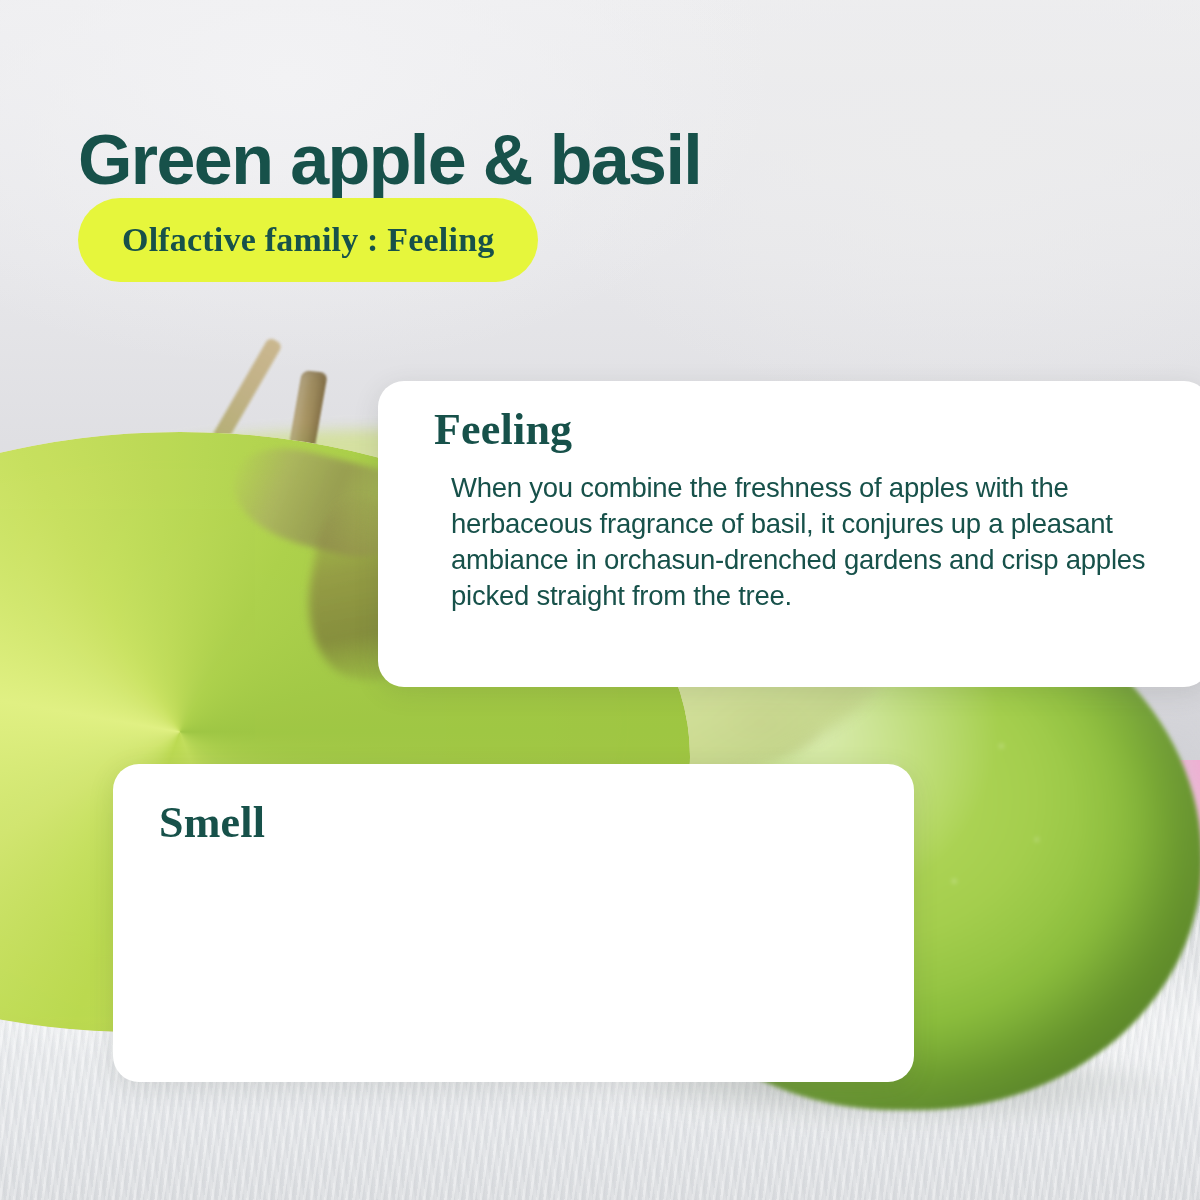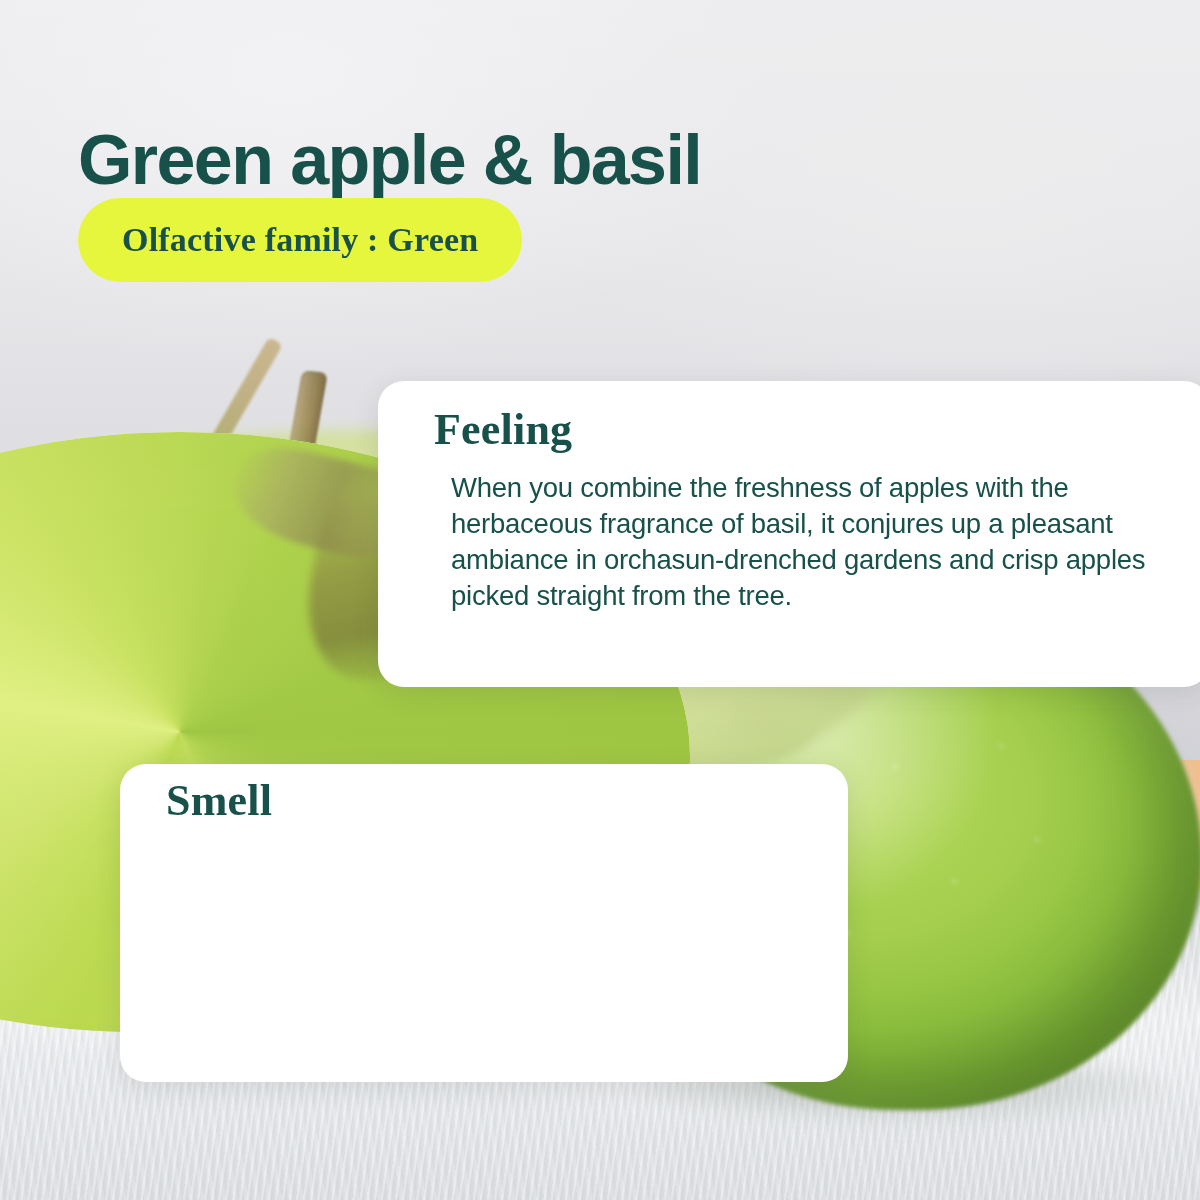--- a/index.html
+++ b/index.html
@@ -19,7 +19,7 @@
     width: 1200px;
     height: 1200px;
     overflow: hidden;
-    background: #fdba74;
+    background: #f9a8d4;
   }
 
   

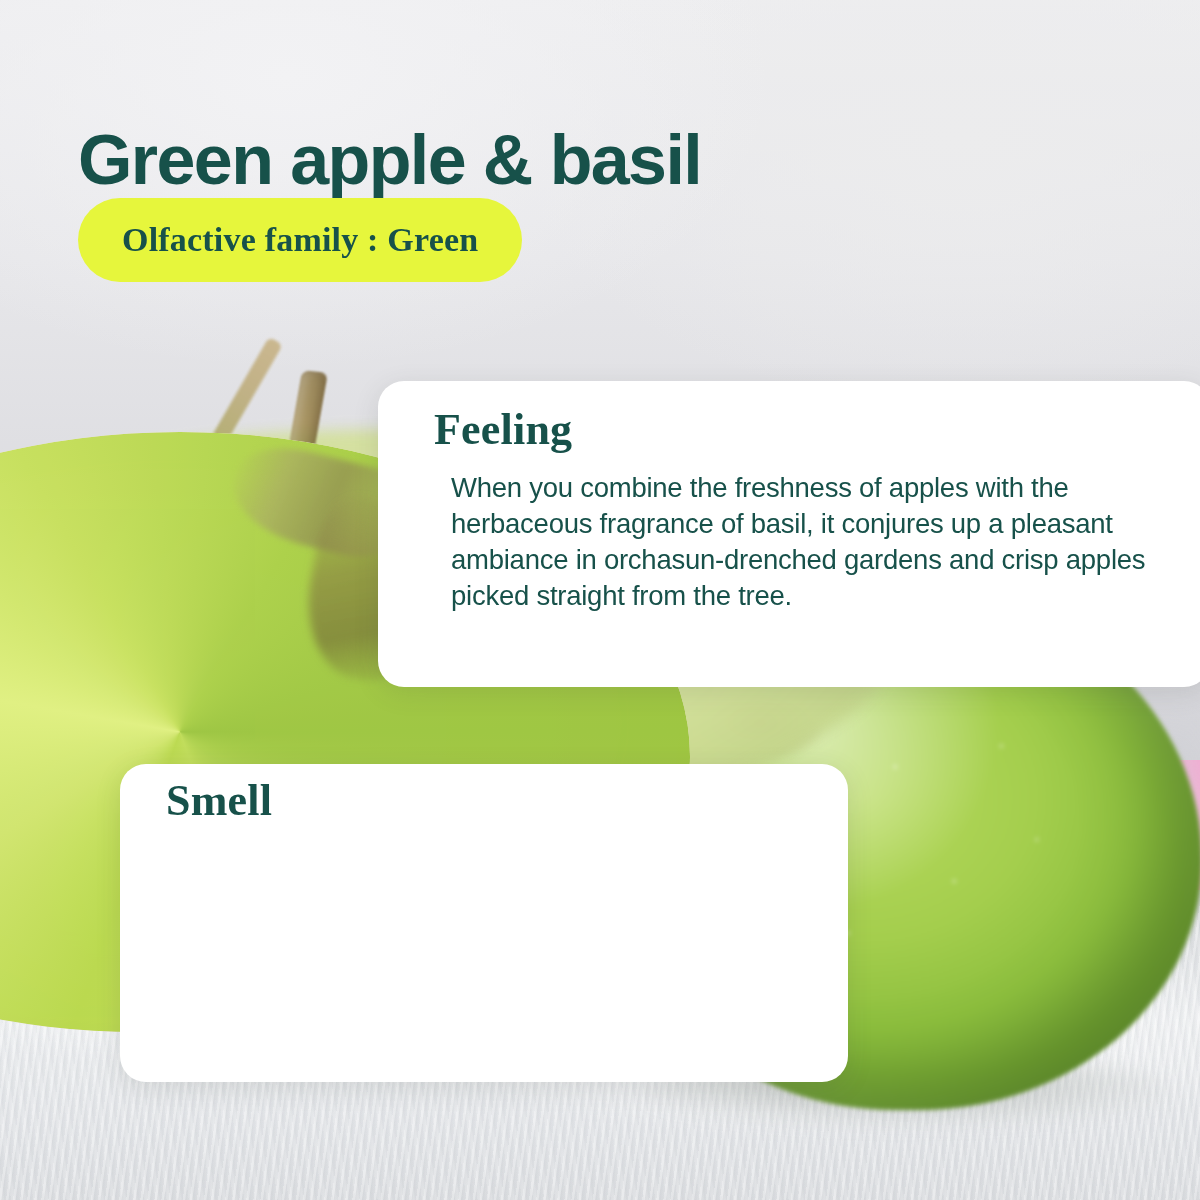--- a/index.html
+++ b/index.html
@@ -323,7 +323,7 @@
 
   <h1 class="title">Green apple &amp; basil</h1>
 
-  <div class="badge">Olfactive family : Green</div>
+  <div class="badge">Olfactive family : Feeling</div>
 
   <div class="card card-feeling">
     <h2 class="card-heading">Feeling</h2>

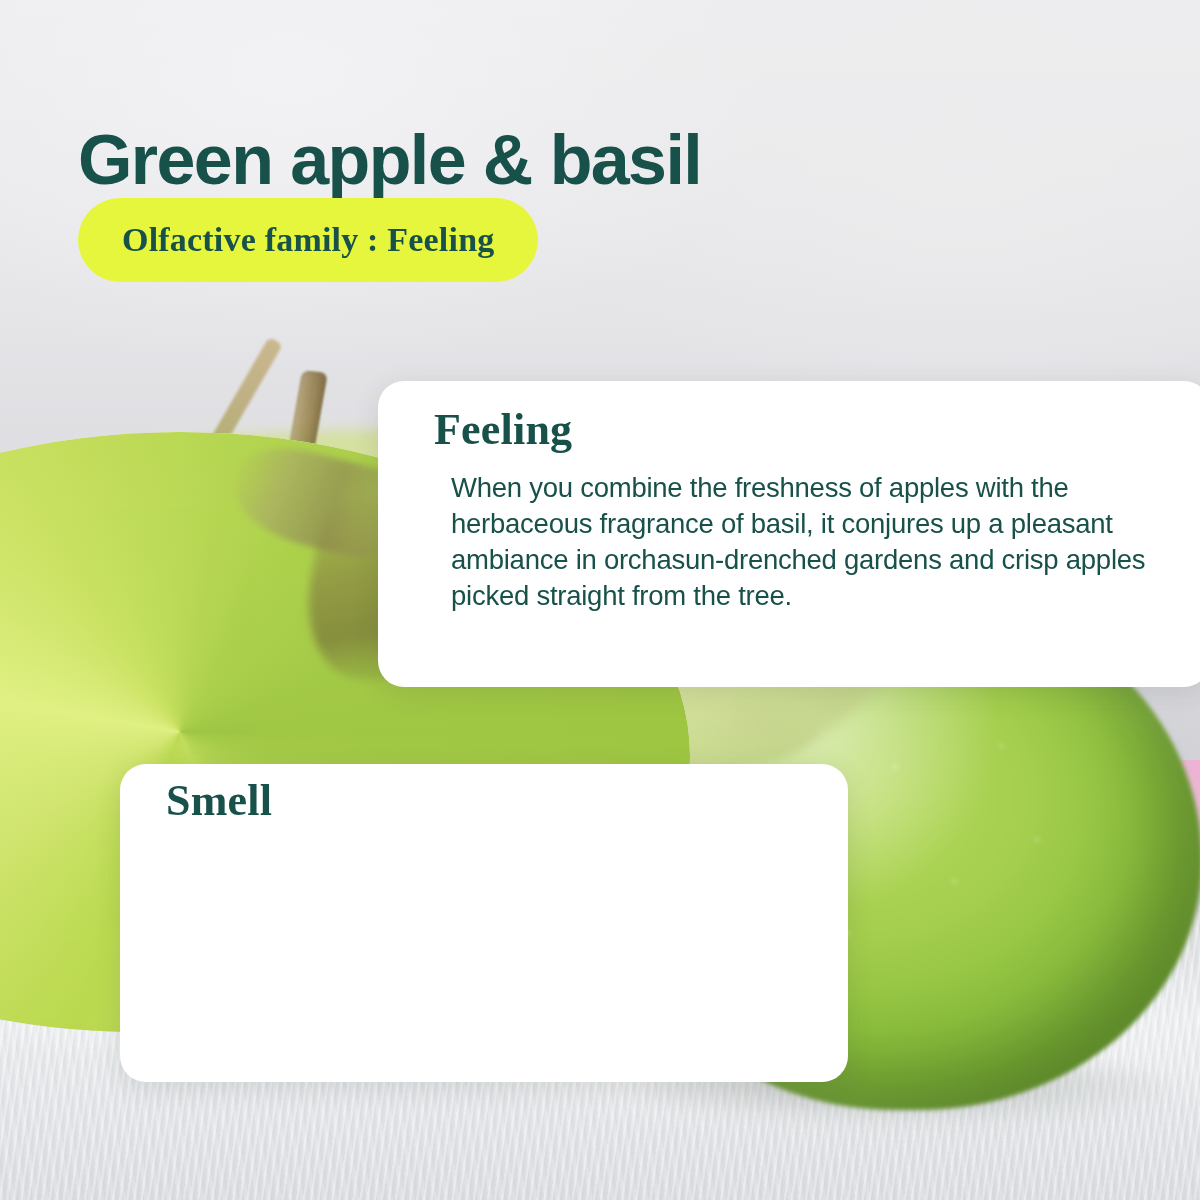--- a/index.html
+++ b/index.html
@@ -266,11 +266,11 @@
     padding: 26px 40px 22px 56px;
   }
   .card-smell {
-    left: 120px;
+    left: 113px;
     top: 764px;
-    width: 728px;
+    width: 801px;
     height: 318px;
-    padding: 14px 36px 22px 46px;
+    padding: 36px 36px 22px 46px;
   }
 
   .card-heading {

